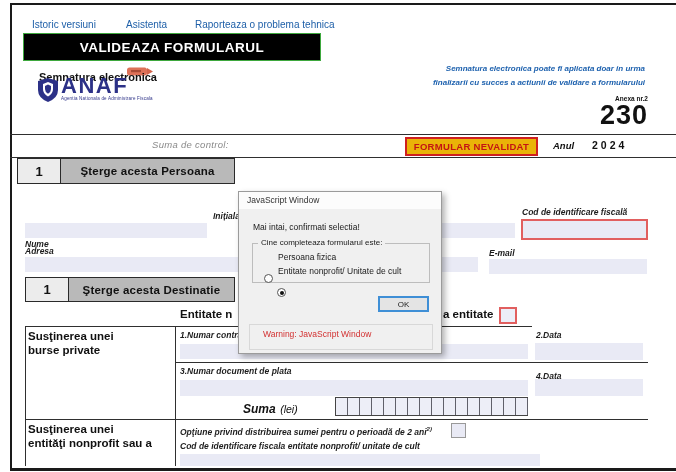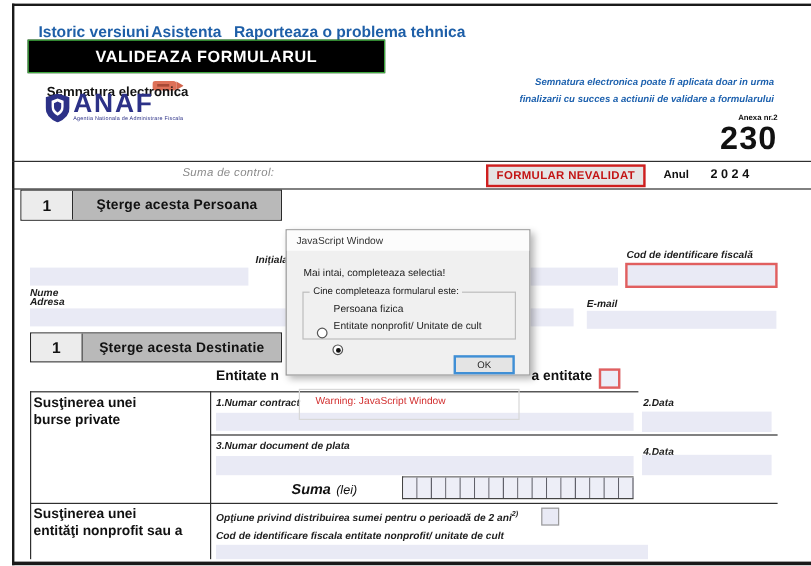--- a/index.html
+++ b/index.html
@@ -11,7 +11,7 @@
   .lbl{font-style:italic;font-weight:700;font-size:8.5px;color:#1c1c1c;white-space:nowrap;}
   .field{background:#e9eaf5;}
   .boldlbl{font-weight:700;font-size:11.5px;color:#111;white-space:nowrap;}
-  .navlink{font-size:13px;font-weight:700;color:#1e5fa8;white-space:nowrap;cursor:pointer;}
+  .navlink{font-size:10px;font-weight:400;color:#1e5fa8;white-space:nowrap;cursor:pointer;}
   .hline{border-top:1.5px solid #2f2f2f;height:0;}
   .vline{border-left:1.5px solid #2f2f2f;width:0;}
   

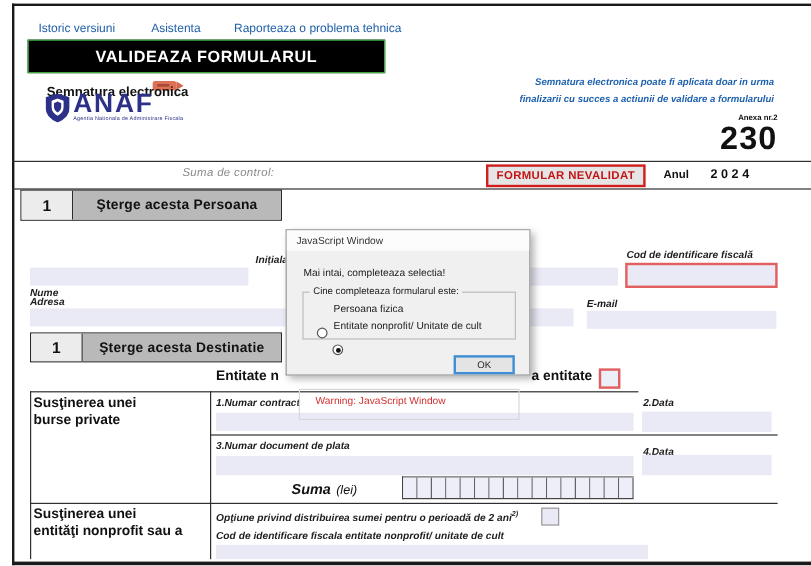--- a/index.html
+++ b/index.html
@@ -74,7 +74,7 @@
 <span class="abs" style="left:152px;top:139px;font-size:9.5px;font-style:italic;color:#8a8a8a;letter-spacing:.3px;">Suma de  control:</span>
 <div class="abs hline" style="left:10px;top:157px;width:666px;"></div>
 
-<div class="abs" style="left:405px;top:137px;width:133px;height:19px;background:#e5e5e5;border:2px solid #cf1f1f;box-sizing:border-box;display:flex;align-items:center;justify-content:center;">
+<div class="abs" style="left:405px;top:137px;width:133px;height:19px;background:#eab308;border:2px solid #cf1f1f;box-sizing:border-box;display:flex;align-items:center;justify-content:center;">
   <span style="color:#c31414;font-weight:700;font-size:9.5px;letter-spacing:.3px;">FORMULAR NEVALIDAT</span>
 </div>
 <span class="abs" style="left:553px;top:140px;font-size:9.5px;font-weight:700;">Anul</span>

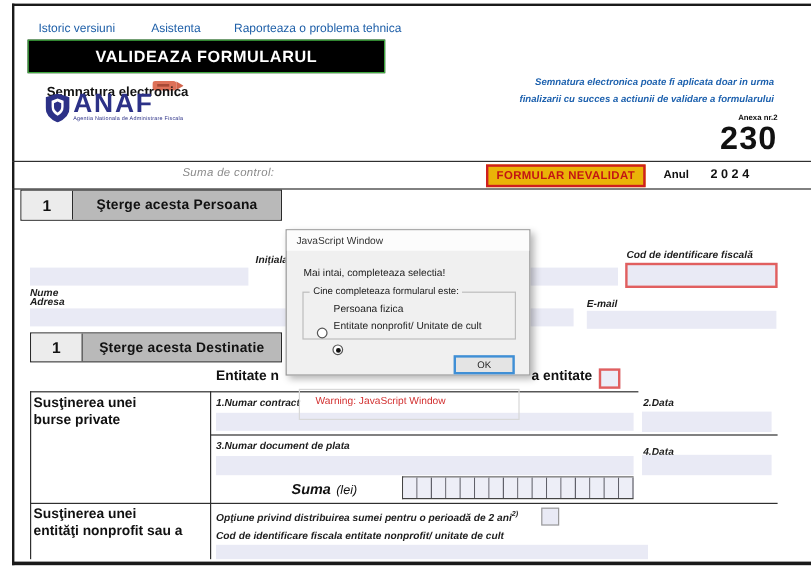--- a/index.html
+++ b/index.html
@@ -77,7 +77,7 @@
 <div class="abs" style="left:405px;top:137px;width:133px;height:19px;background:#eab308;border:2px solid #cf1f1f;box-sizing:border-box;display:flex;align-items:center;justify-content:center;">
   <span style="color:#c31414;font-weight:700;font-size:9.5px;letter-spacing:.3px;">FORMULAR NEVALIDAT</span>
 </div>
-<span class="abs" style="left:553px;top:140px;font-size:9.5px;font-weight:700;">Anul</span>
+<span class="abs" style="left:553px;top:140px;font-size:9.5px;font-weight:700;font-style:italic;">Anul</span>
 <span class="abs" style="left:592px;top:139px;font-size:10.5px;font-weight:700;letter-spacing:3px;">2024</span>
 
 <div class="abs delrow" style="left:17px;top:158px;width:218px;height:26px;">

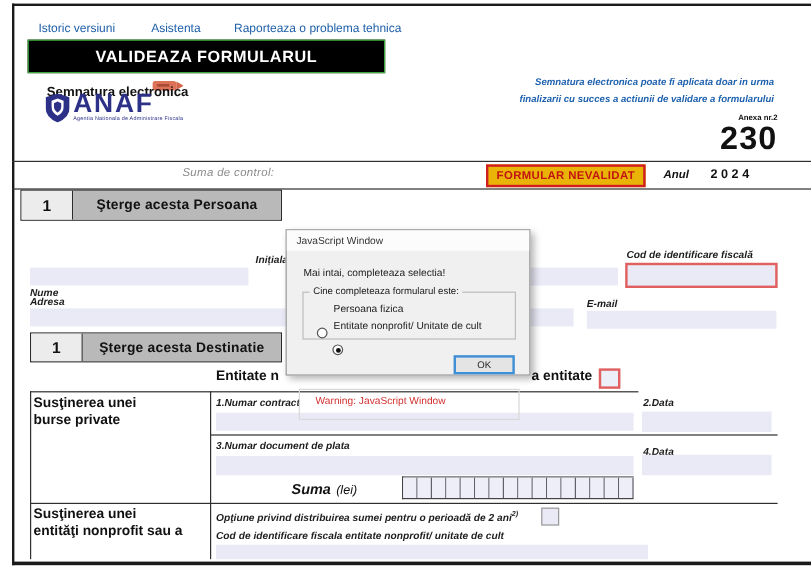--- a/index.html
+++ b/index.html
@@ -166,7 +166,7 @@
 <span class="abs lbl" style="left:180px;top:441px;">Cod de identificare fiscala  entitate nonprofit/ unitate de cult</span>
 <div class="abs field" style="left:180px;top:454px;width:360px;height:12px;"></div>
 
-<div class="abs dialog" style="left:238px;top:191px;width:204px;height:122px;">
+<div class="abs dialog" style="left:238px;top:191px;width:204px;height:163px;">
   <div class="dlg-title">JavaScript Window</div>
 
   <span class="abs dlg-text" style="left:14px;top:30px;">Mai intai, completeaza selectia!</span>

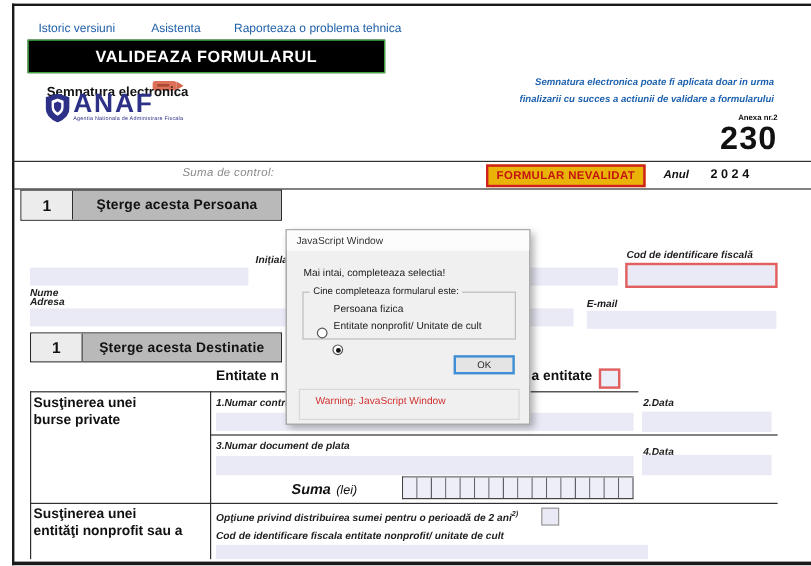--- a/index.html
+++ b/index.html
@@ -169,7 +169,7 @@
 <div class="abs dialog" style="left:238px;top:191px;width:204px;height:163px;">
   <div class="dlg-title">JavaScript Window</div>
 
-  <span class="abs dlg-text" style="left:14px;top:30px;">Mai intai, completeaza selectia!</span>
+  <span class="abs dlg-text" style="left:14px;top:30px;">Mai intai, confirmati selectia!</span>
 
   <div class="abs" style="left:13px;top:51px;width:178px;height:40px;border:1px solid #bdbdbd;box-sizing:border-box;"></div>
   <span class="abs" style="left:19px;top:46px;font-size:8px;color:#1a1a1a;background:#f0f0f0;padding:0 3px;white-space:nowrap;">Cine completeaza formularul este:</span>

